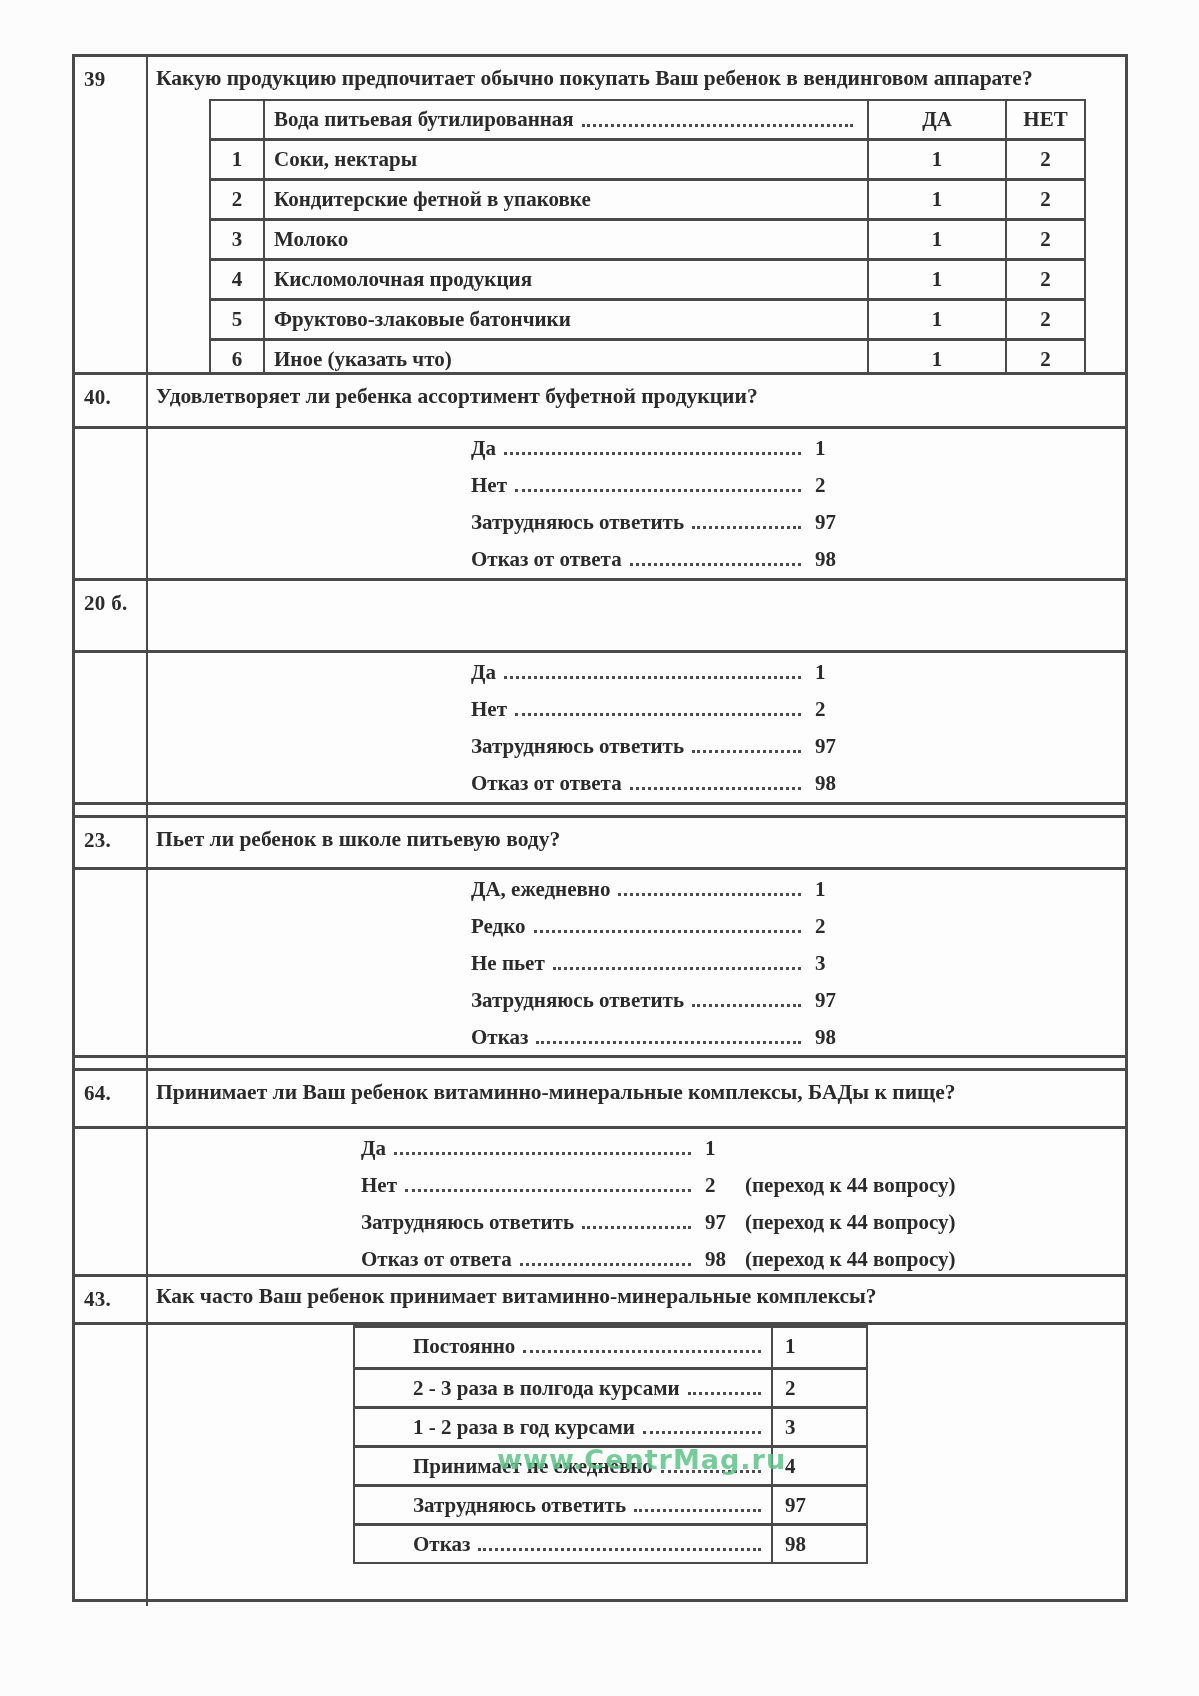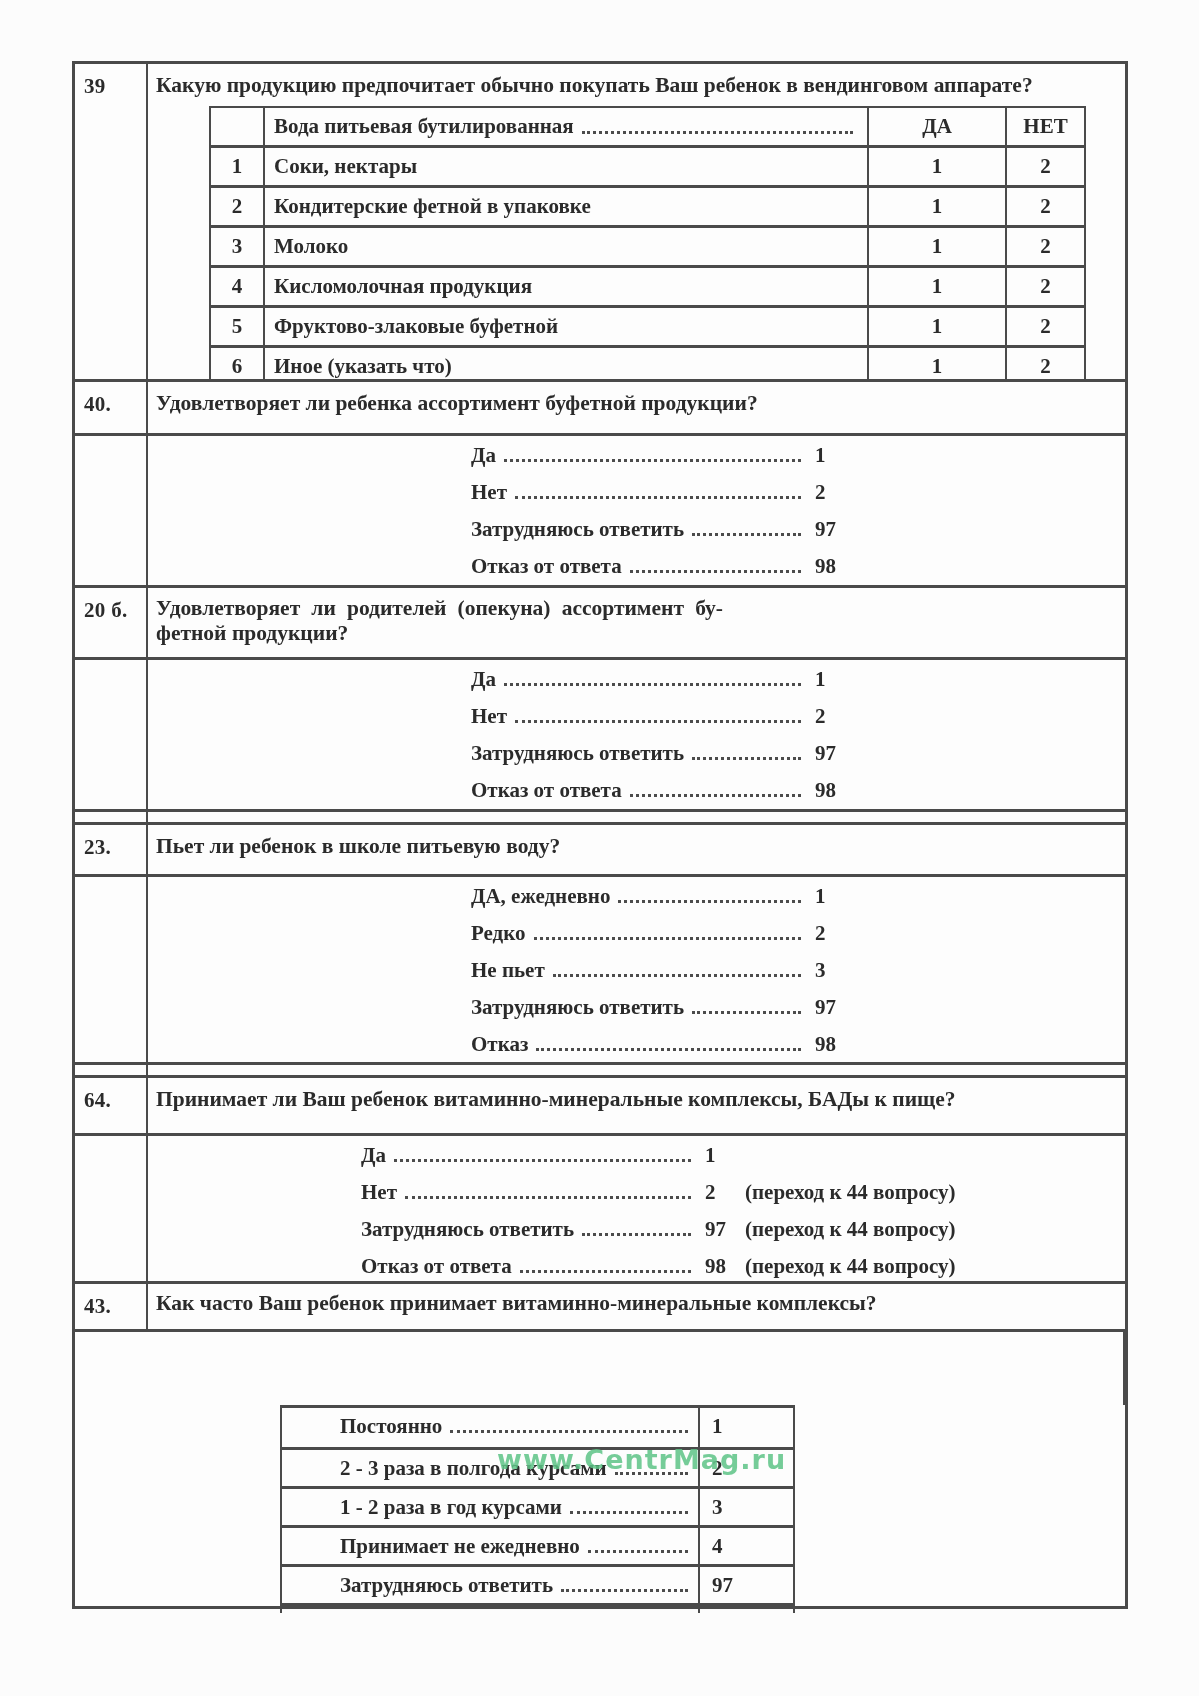--- a/index.html
+++ b/index.html
@@ -11,7 +11,7 @@
     font-weight:bold; color:#2b2b2b;
   }
   .doc {
-    position:absolute; left:72px; top:61px; width:1056px; height:1548px;
+    position:absolute; left:72px; top:54px; width:1056px; height:1548px;
     border:3px solid #4a4a4a; background:#fdfdfd;
   }
   .sec { display:flex; border-bottom:3px solid #4a4a4a; overflow:hidden; }

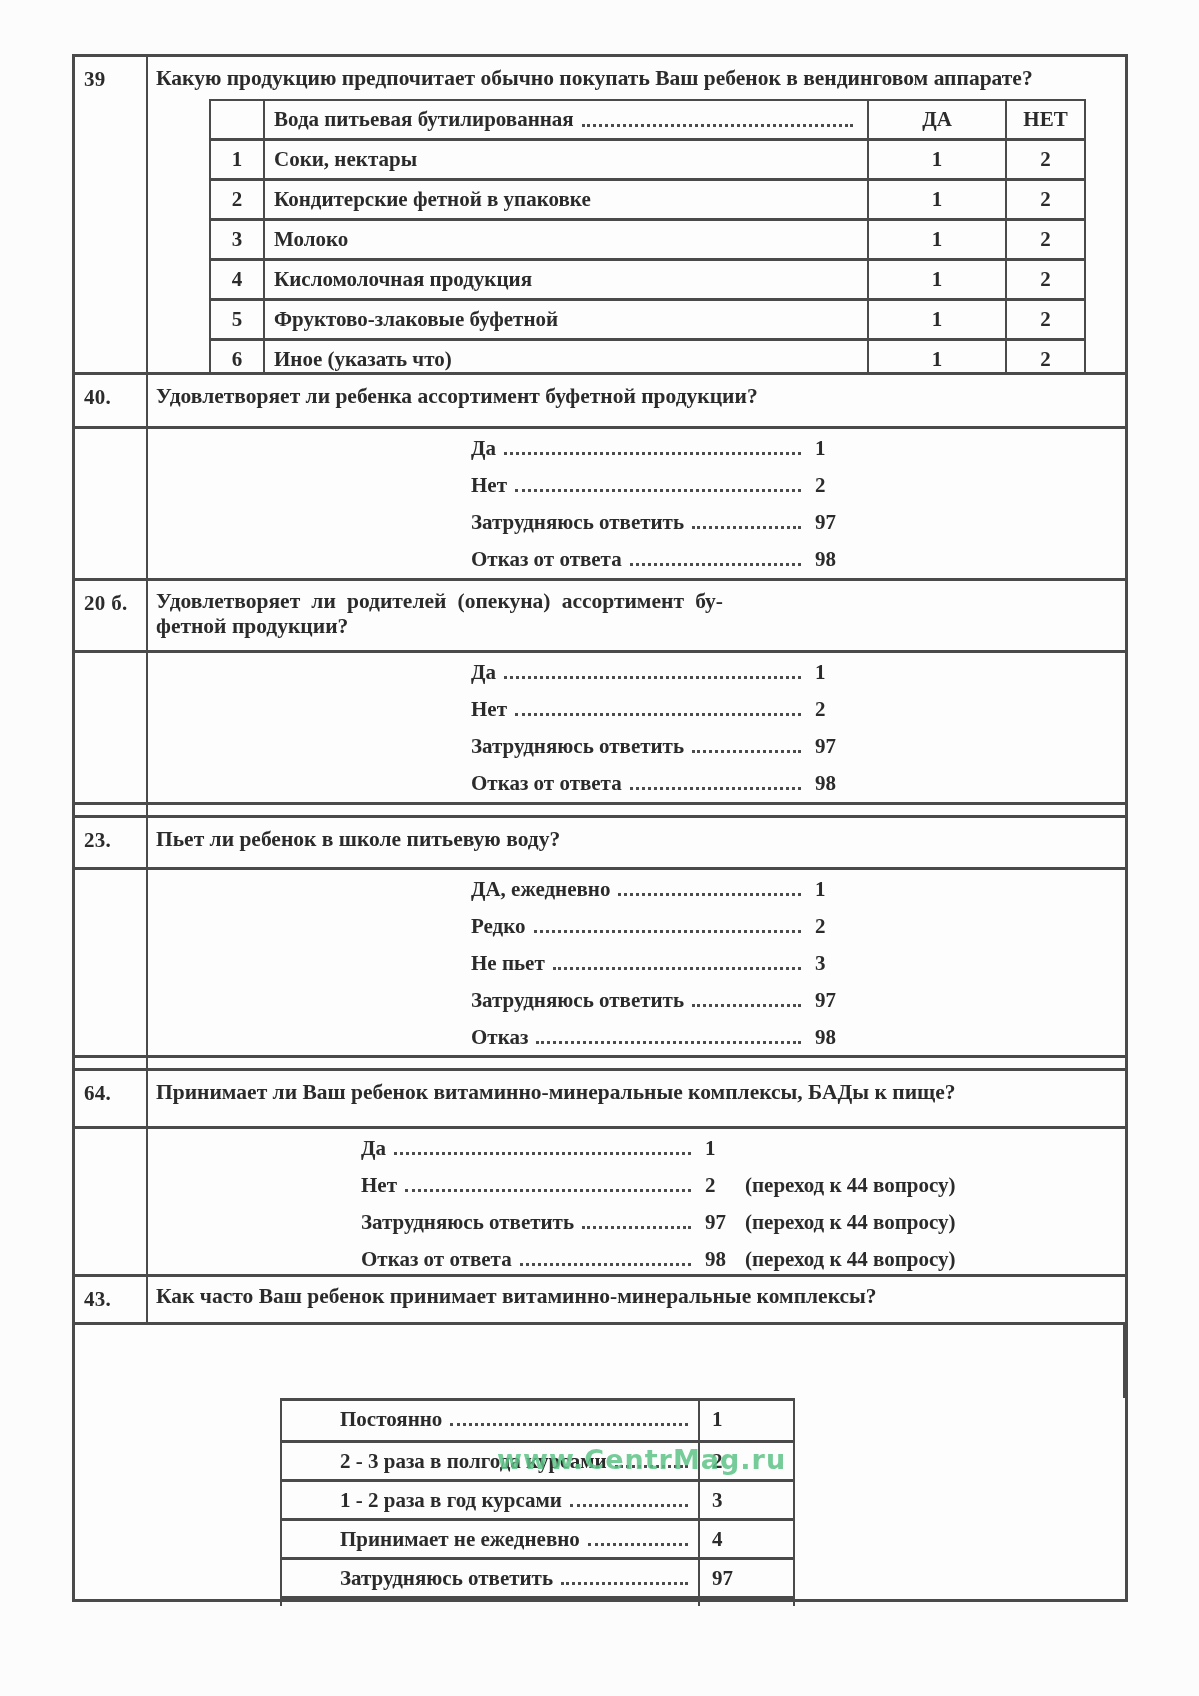--- a/index.html
+++ b/index.html
@@ -118,7 +118,7 @@
           </div>
           <div class="trow">
             <div class="c c-n">5</div>
-            <div class="c c-item">Фруктово-злаковые буфетной</div>
+            <div class="c c-item">Фруктово-злаковые батончики</div>
             <div class="c c-yes">1</div>
             <div class="c c-no">2</div>
           </div>

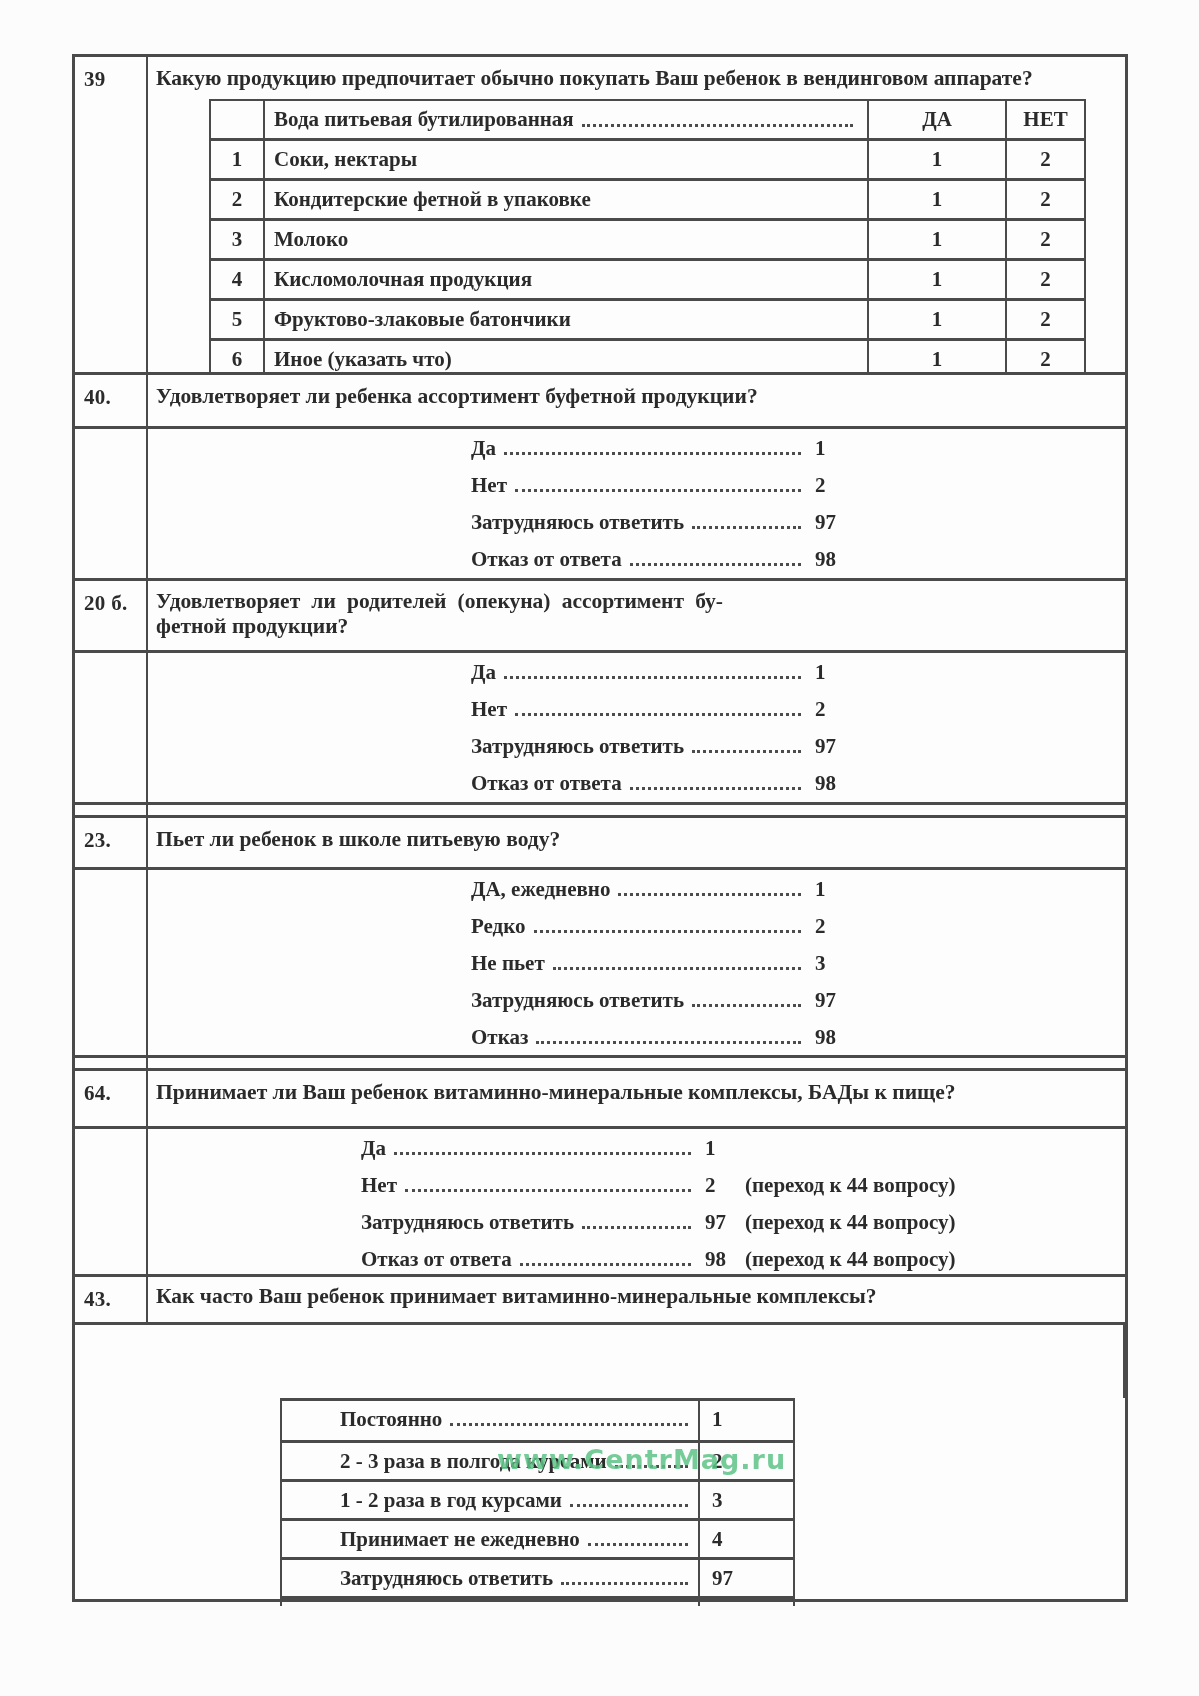--- a/index.html
+++ b/index.html
@@ -177,12 +177,6 @@
 
     <div class="sec" style="height:72px">
       <div class="num">20 б.</div>
-      <div class="content">
-          <div class="q2line">
-        <span class="l1">Удовлетворяет ли родителей (опекуна) ассортимент бу-</span>
-        <span class="l2">фетной продукции?</span>
-      </div>
-        </div>
     </div>
 
     <div class="sec" style="height:152px">

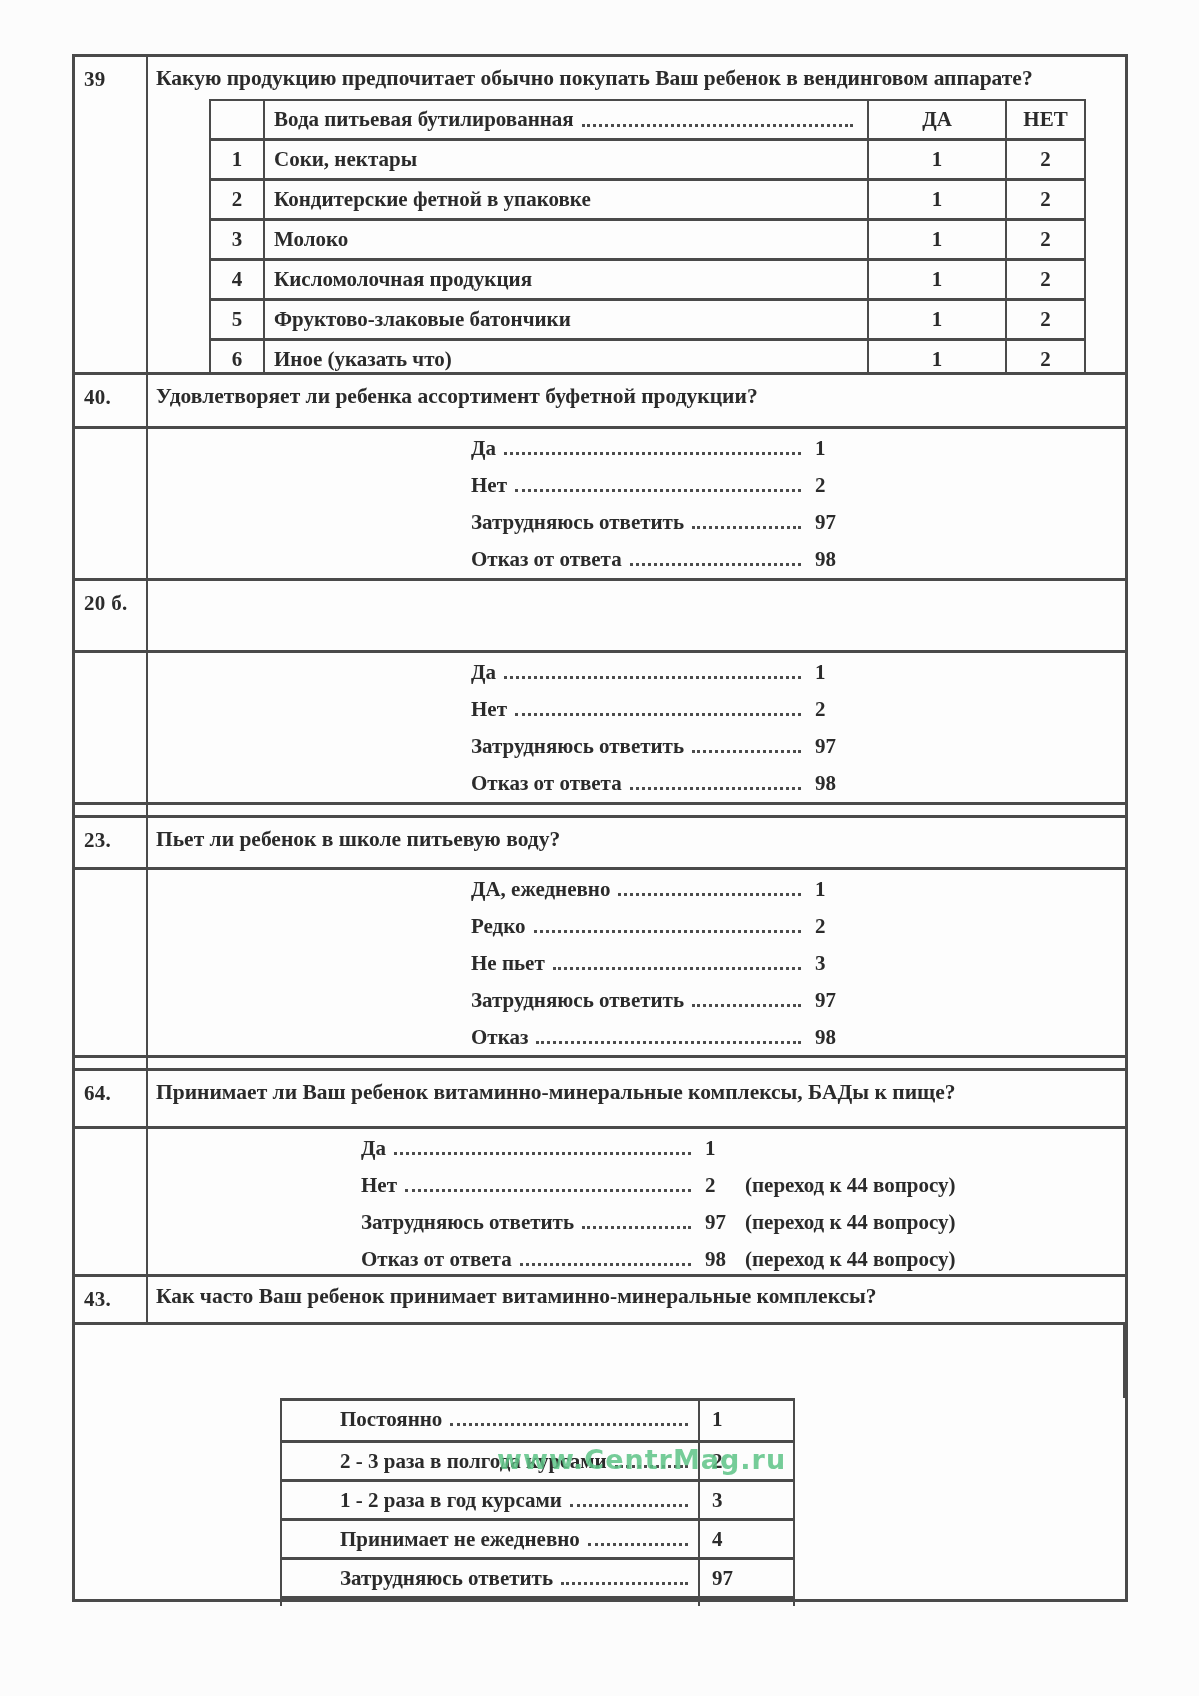--- a/index.html
+++ b/index.html
@@ -15,7 +15,7 @@
     border:3px solid #4a4a4a; background:#fdfdfd;
   }
   .sec { display:flex; border-bottom:3px solid #4a4a4a; overflow:hidden; }
-  .sec:last-child { border-bottom:none;flex-direction:column; }
+  .sec:last-child { border-bottom:none; }
   .num {
     flex:0 0 73px; border-right:2px solid #4a4a4a;
     padding:10px 4px 0 9px; font-size:21px; letter-spacing:.3px;

